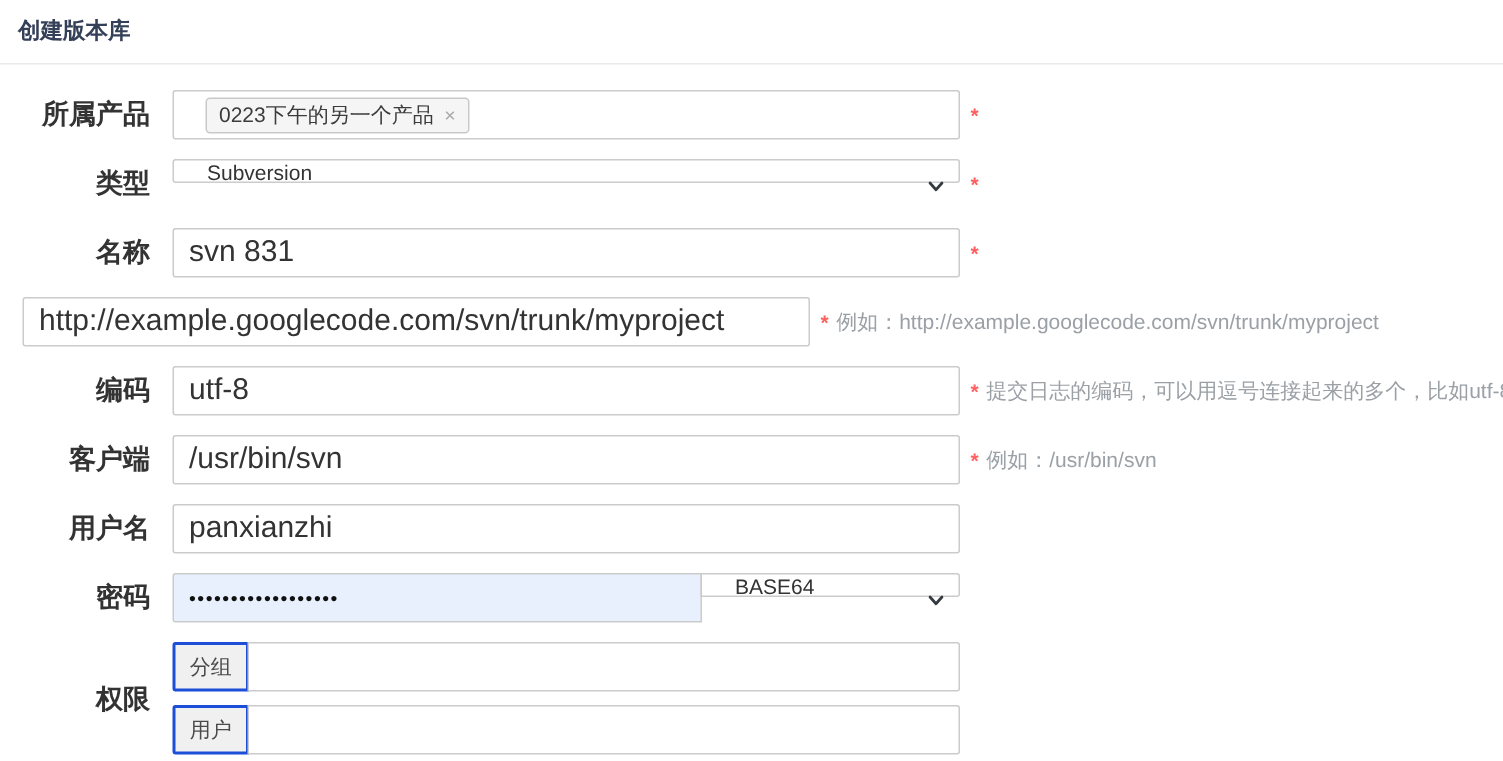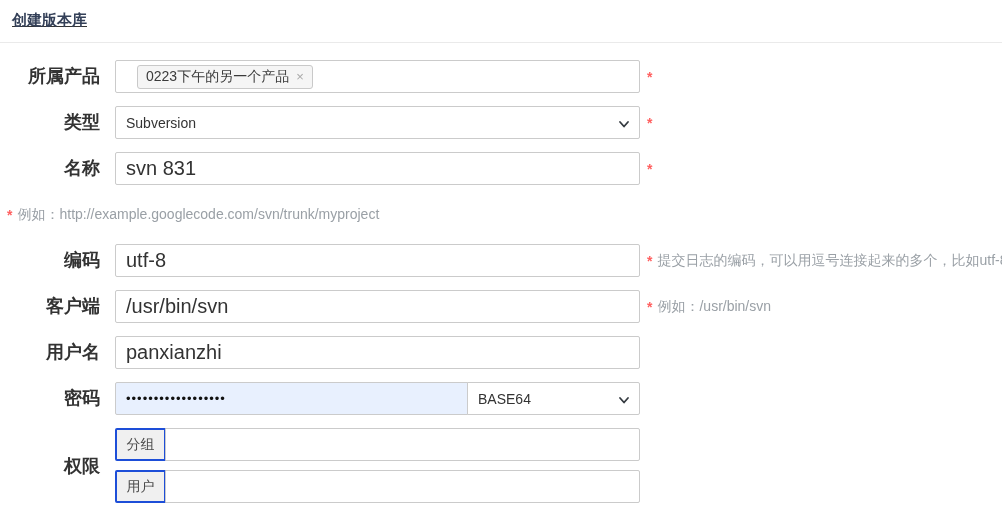--- a/index.html
+++ b/index.html
@@ -11,7 +11,7 @@
     color: #333;
     overflow: hidden;
   }
-  .panel-header { padding: 11px 12px 12px 12px; border-bottom: 1px solid #eaeaea; text-decoration: underline; }
+  .panel-header { padding: 11px 12px 12px 12px; border-bottom: 1px solid #eaeaea; }
   .panel-title { font-size: 15px; font-weight: bold; color: #344058; }
 
   .form { padding-top: 17px; }

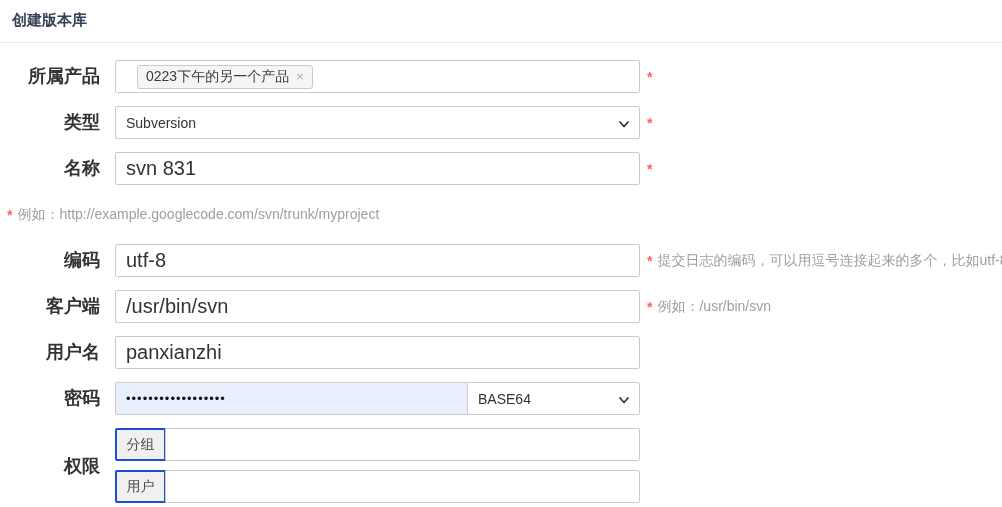--- a/index.html
+++ b/index.html
@@ -50,9 +50,9 @@
 
   
   .select {
-    width: 100%; height: 33px;
+    width: 100%; height: 16px;
     border: 1px solid #cbcbcb; border-radius: 2px; background: #fff;
-    display: flex; align-items: center; padding: 0 10px;
+    display: flex; align-items: flex-start; padding: 0 22px;
     font-size: 14px; color: #333; position: relative; cursor: default;
   }
   .select .chev { position: absolute; right: 9px; top: 10px; }

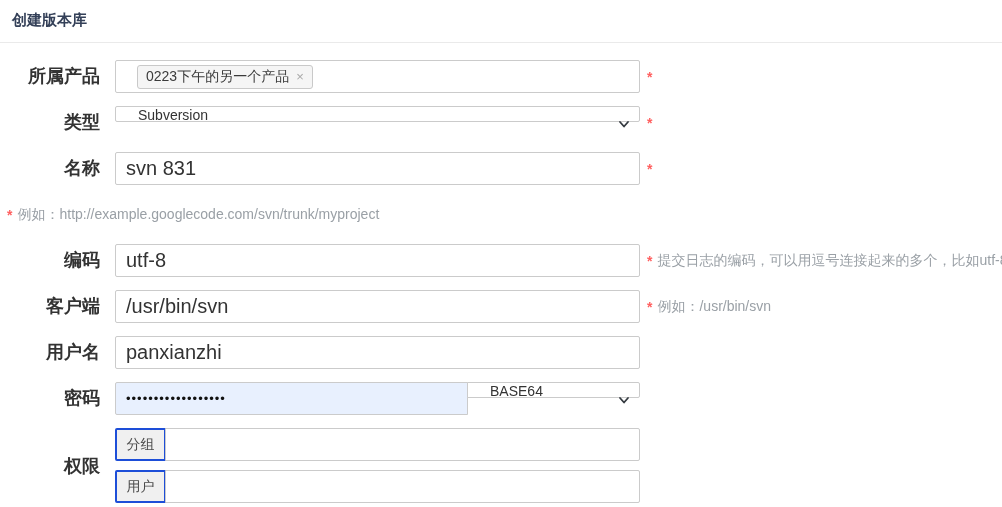--- a/index.html
+++ b/index.html
@@ -140,6 +140,9 @@
   </div>
 
   <div class="form-row">
+    <div class="input-col">
+      <input class="text-input" value="http://example.googlecode.com/svn/trunk/myproject" style="">
+    </div>
     <div class="side-col">
       <span class="required">*</span>
       <span class="hint">例如：http://example.googlecode.com/svn/trunk/myproject</span>

